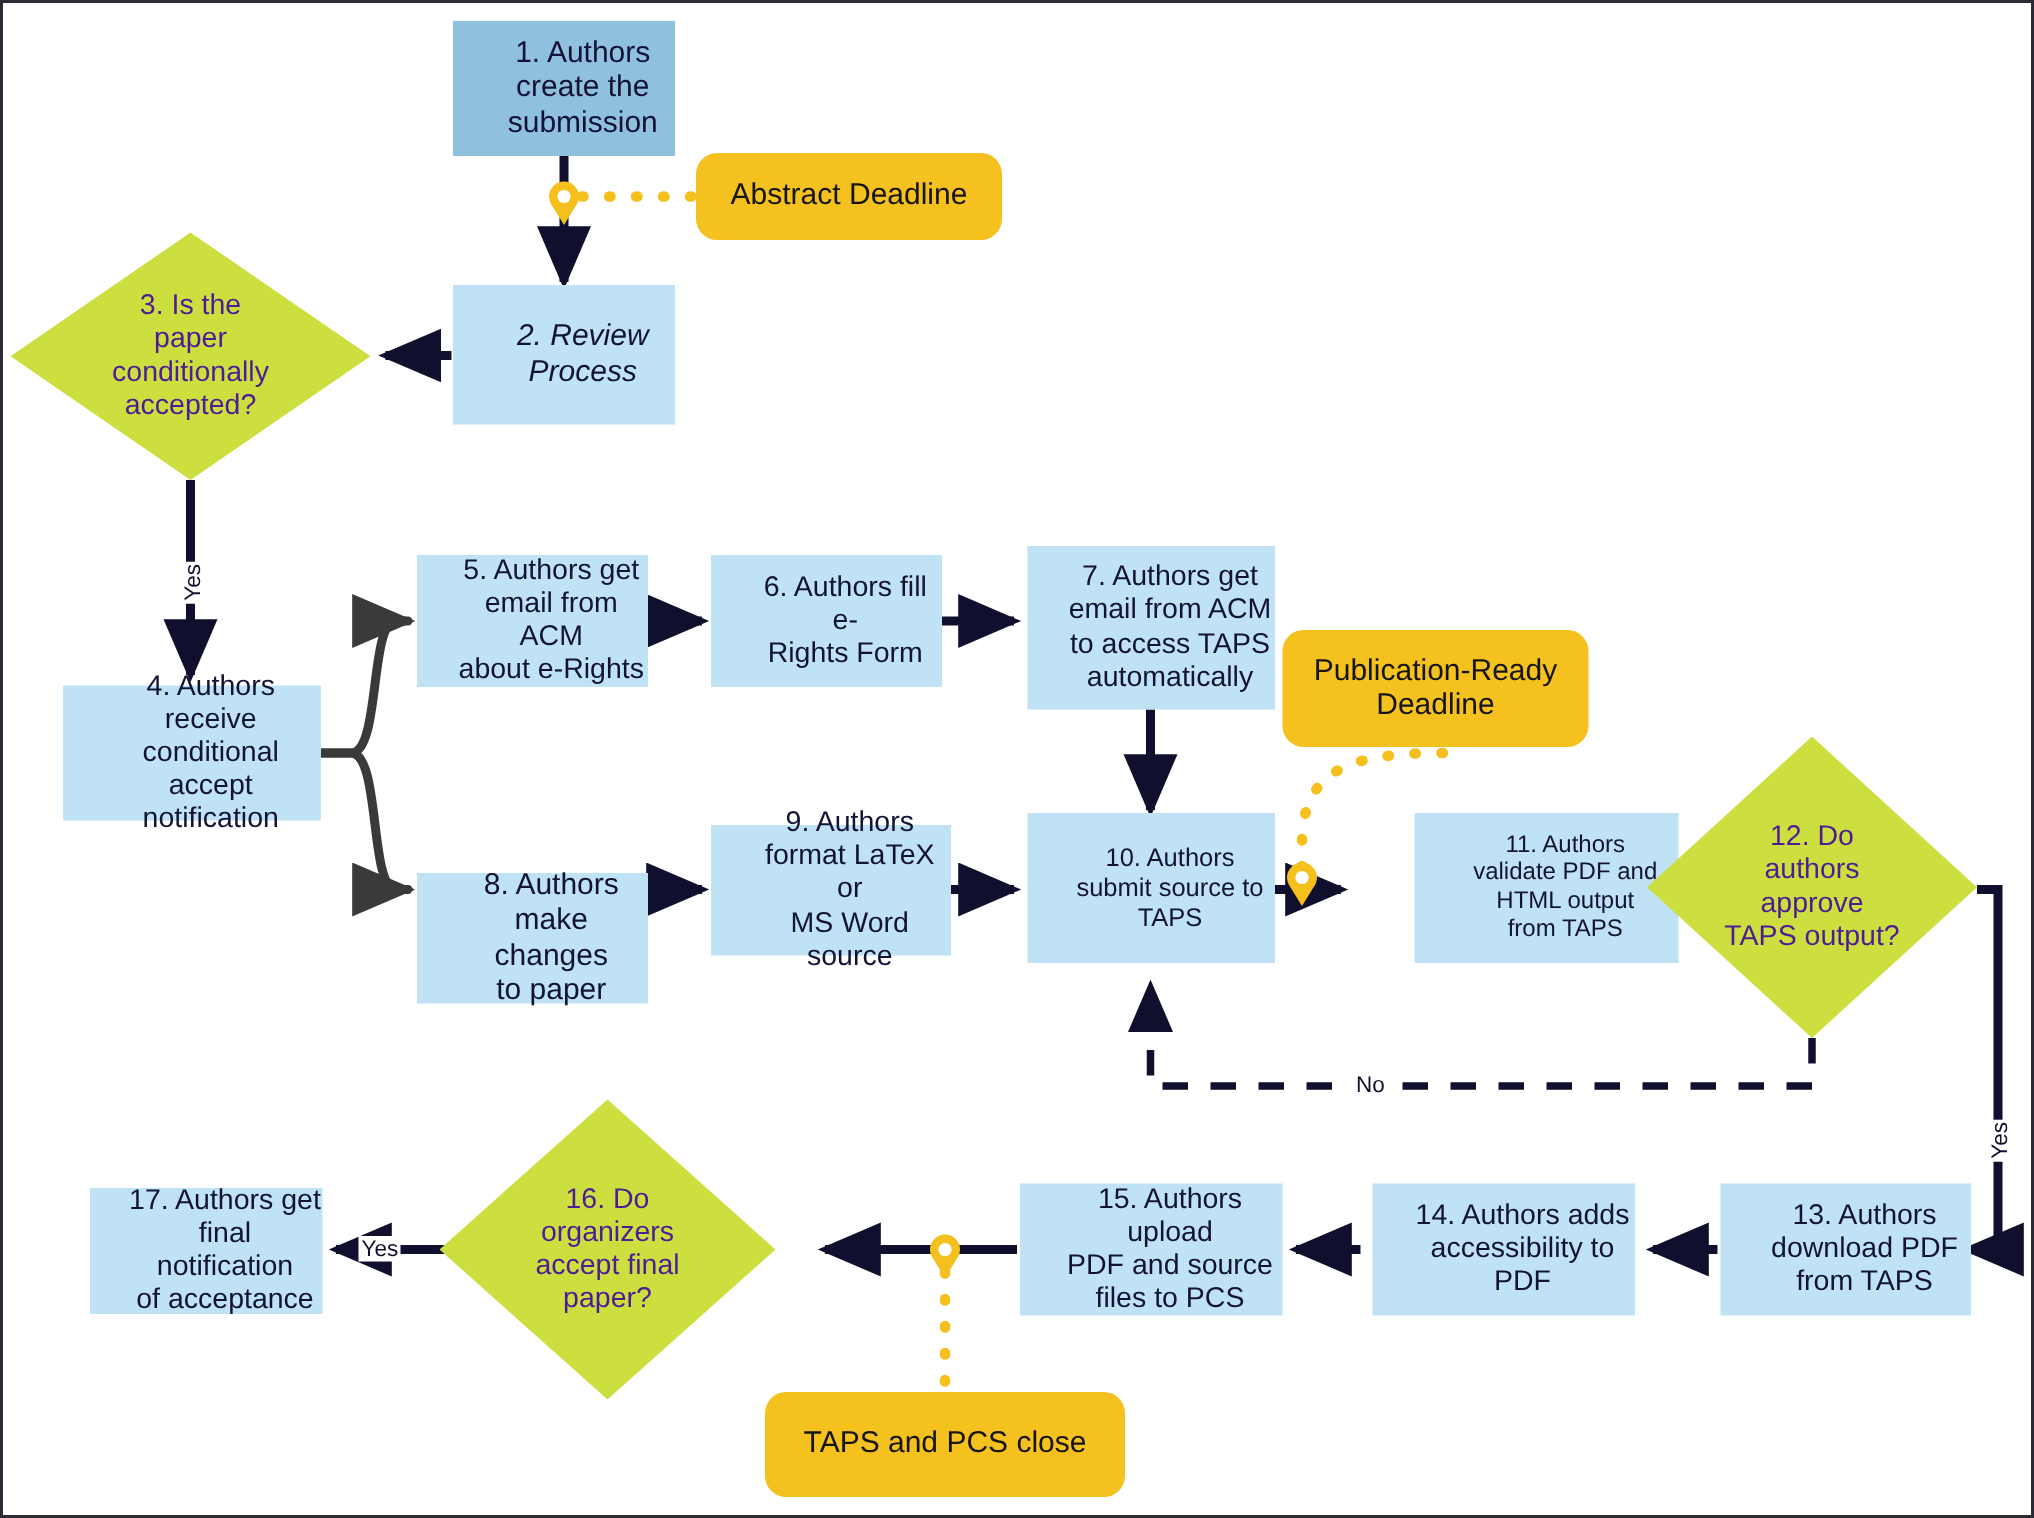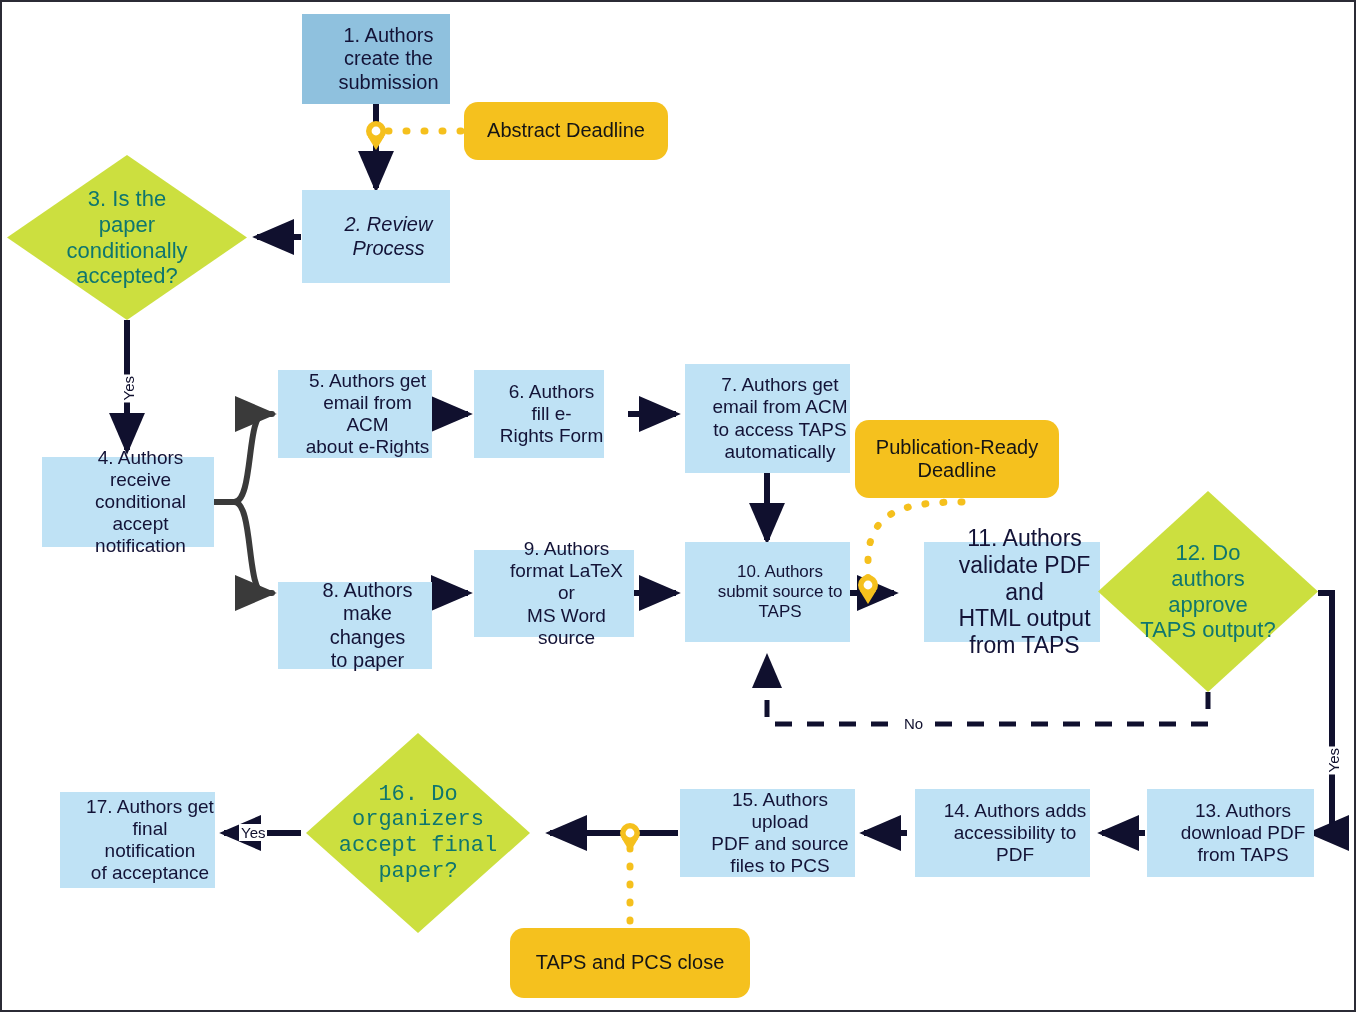--- a/index.html
+++ b/index.html
@@ -29,7 +29,7 @@
   }
   .process.first{background:#8fc1de;}
   .decision{
-    color:#0f766e;font-size:22px;
+    color:#4c1d95;font-size:19px;
     background:transparent;
   }
   .decision .dlabel{position:relative;z-index:2;}

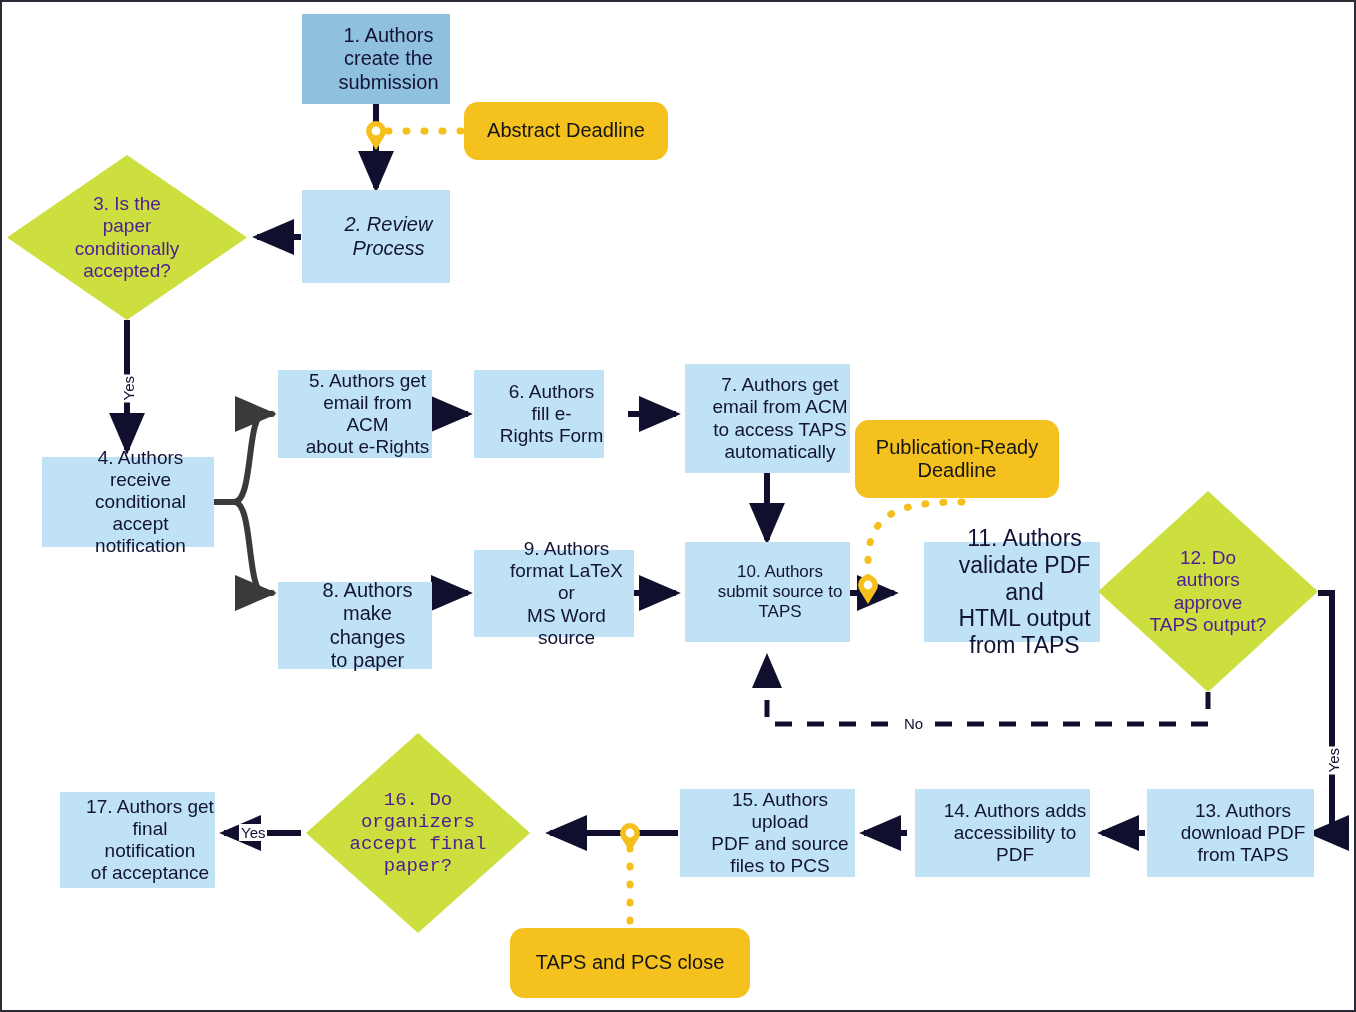--- a/index.html
+++ b/index.html
@@ -158,7 +158,7 @@
 about e-Rights</span>
   </div>
 
-  <div class="node process" style="left:472px;top:368px;width:130px;height:88px;font-size:19px;">
+  <div class="node process" style="left:472px;top:368px;width:154px;height:88px;font-size:19px;">
     <span>6. Authors fill e-
 Rights Form</span>
   </div>

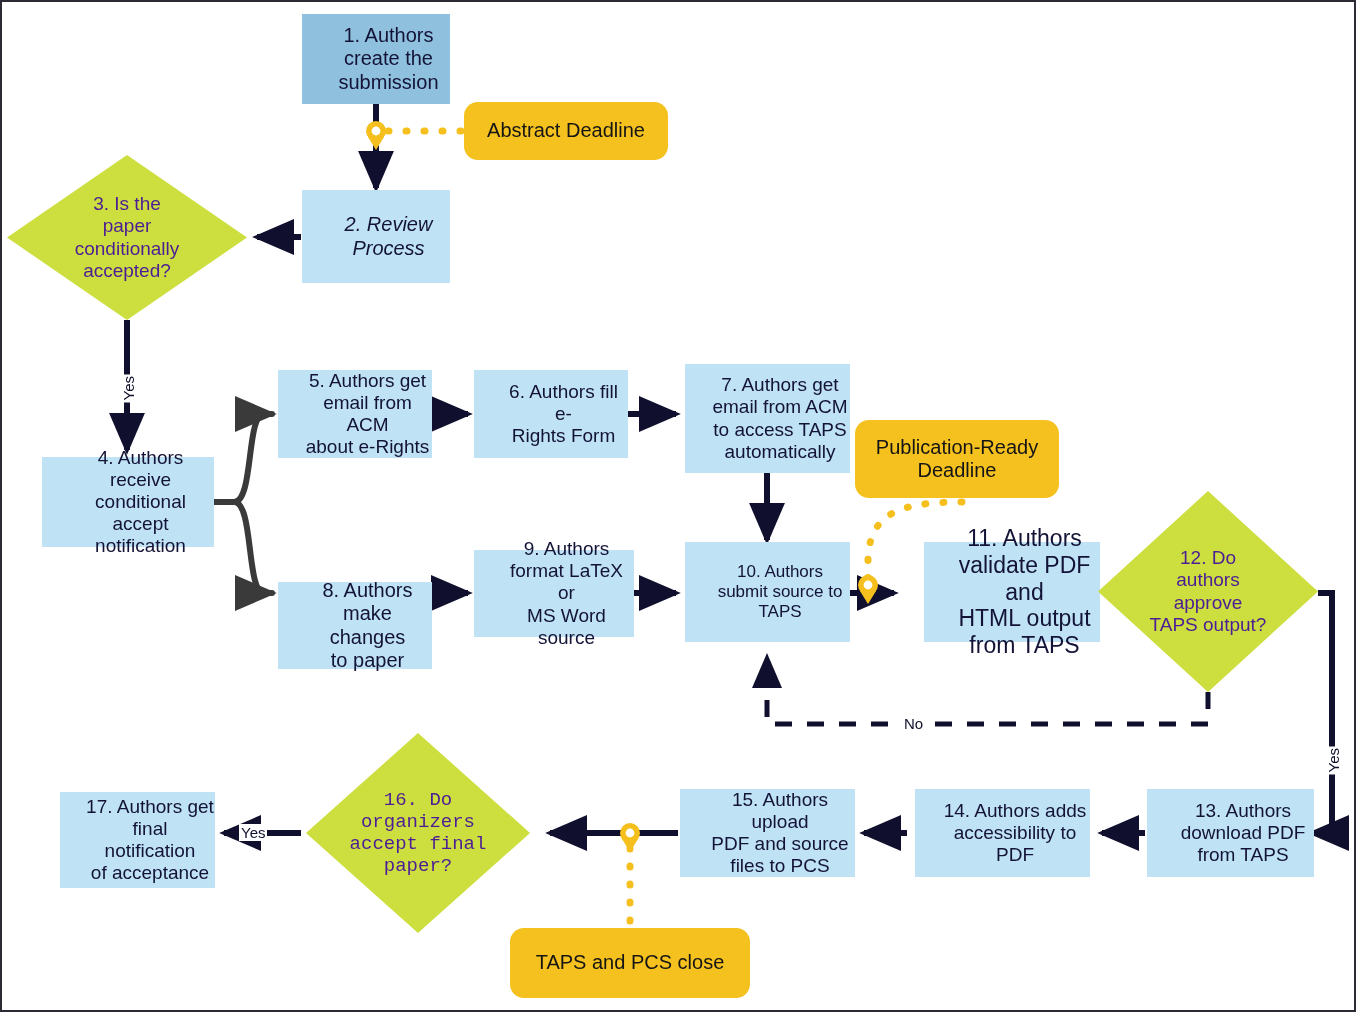--- a/index.html
+++ b/index.html
@@ -188,7 +188,7 @@
 TAPS</span>
   </div>
 
-  <div class="node process" style="left:922px;top:540px;width:176px;height:100px;font-size:23px;">
+  <div class="node process" style="left:941px;top:540px;width:176px;height:100px;font-size:16px;">
     <span>11. Authors
 validate PDF and
 HTML output

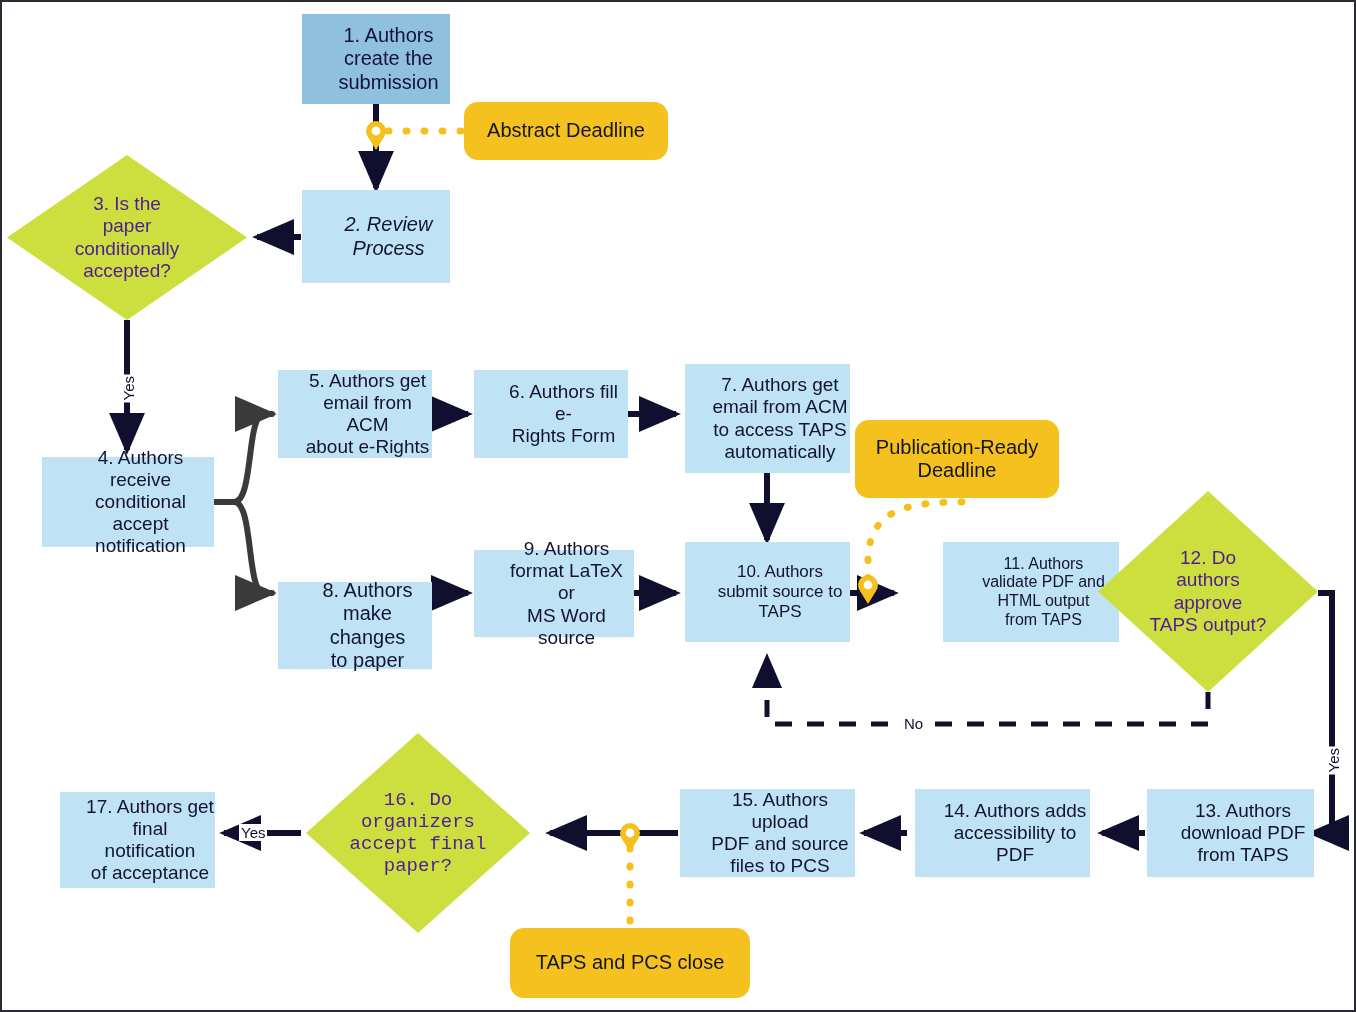--- a/index.html
+++ b/index.html
@@ -229,7 +229,7 @@
 paper?</span>
   </div>
 
-  <div class="node process" style="left:58px;top:790px;width:155px;height:96px;font-size:19px;">
+  <div class="node process" style="left:58px;top:790px;width:155px;height:84px;font-size:19px;">
     <span>17. Authors get
 final notification
 of acceptance</span>

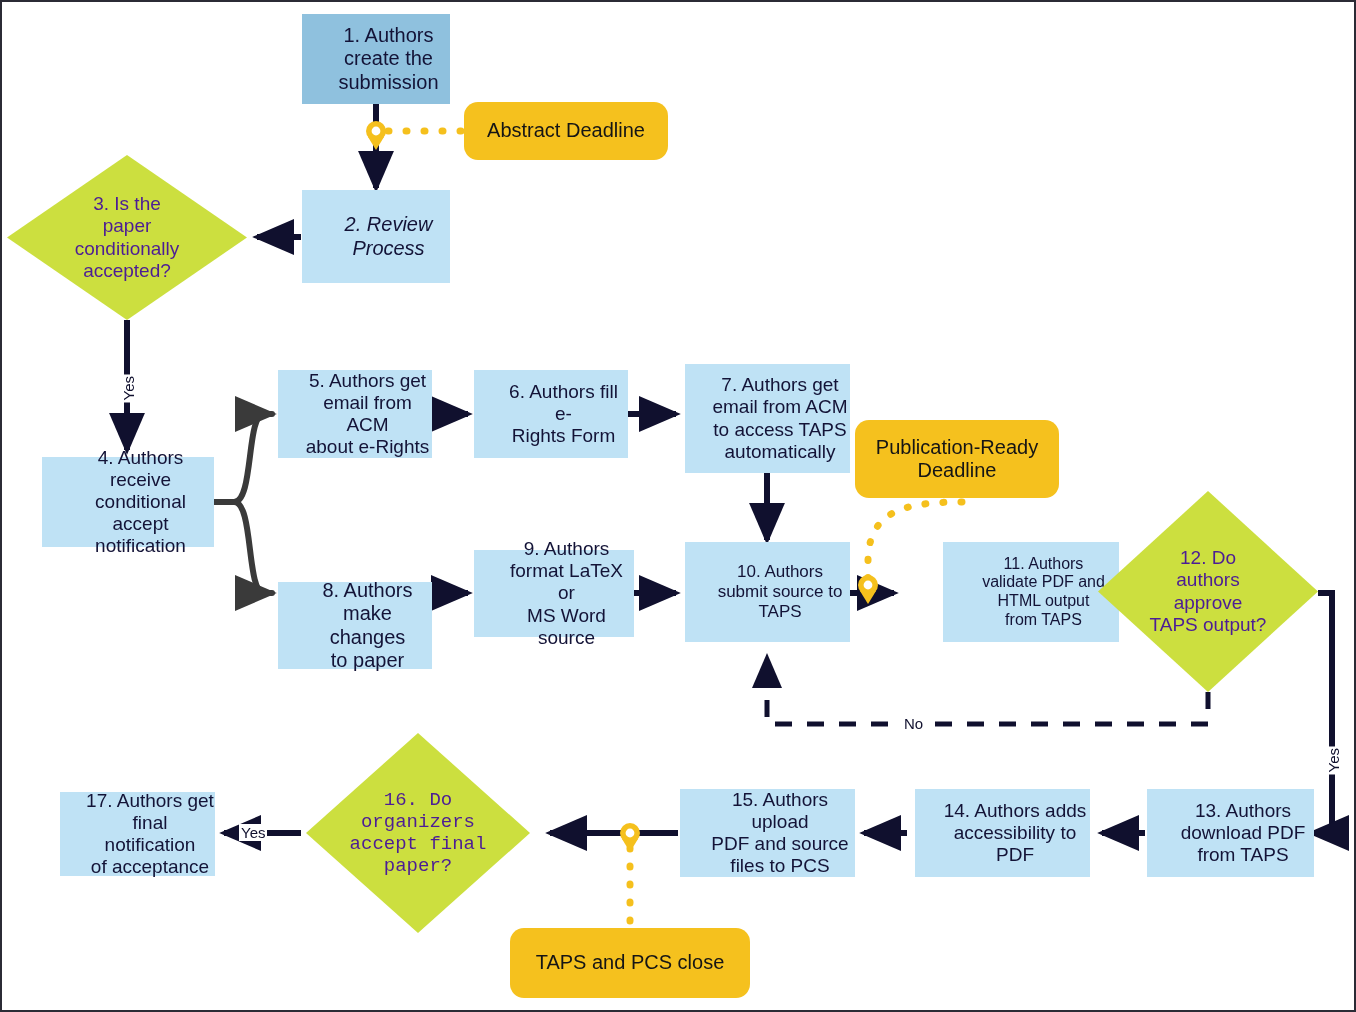--- a/index.html
+++ b/index.html
@@ -221,7 +221,7 @@
 files to PCS</span>
   </div>
 
-  <div class="node decision" style="left:304px;top:731px;width:224px;height:200px;font-family:Liberation Mono, monospace;">
+  <div class="node decision" style="left:291px;top:731px;width:224px;height:200px;">
     <span class="diamond-shape"></span>
     <span class="dlabel">16. Do
 organizers

